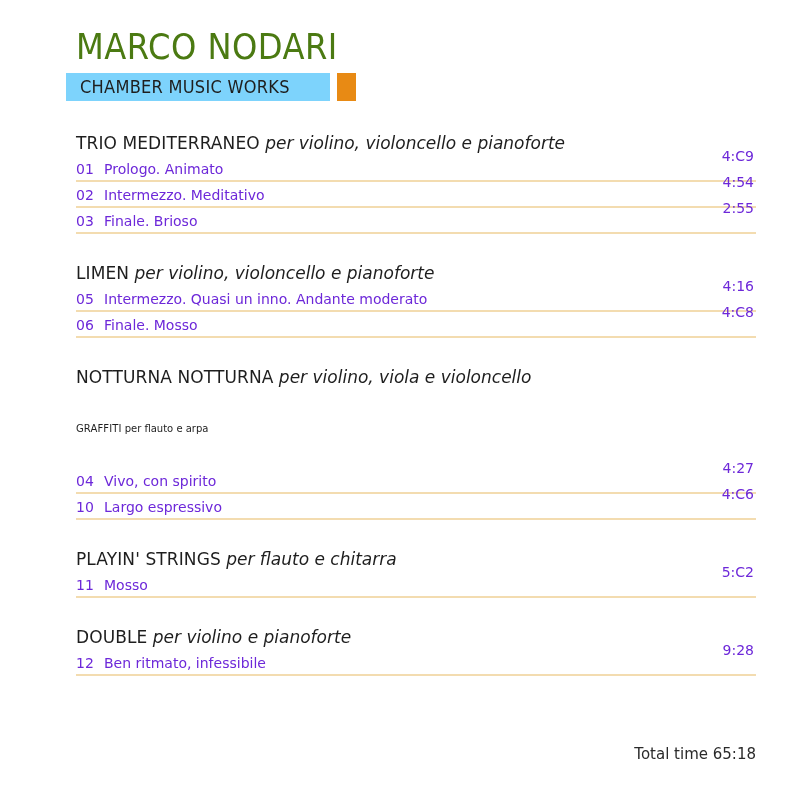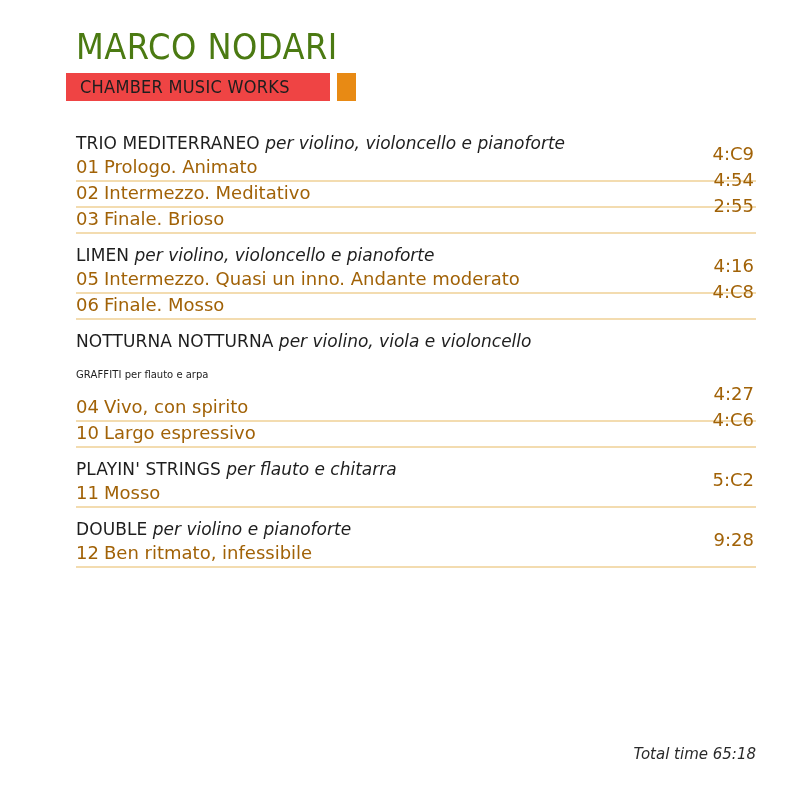--- a/index.html
+++ b/index.html
@@ -7,7 +7,7 @@
            font-family: "DejaVu Sans", sans-serif; color: #2a2a2a; }
     .artist { position: absolute; left: 76px; top: 27px; font-size: 35px; font-weight: normal;
               color: #4b7a12; letter-spacing: 0.5px; line-height: 40px; transform: scaleX(0.92); transform-origin: left; }
-    .subtitle-bar { position: absolute; left: 66px; top: 73px; width: 264px; height: 28px; background: #ef4444; }
+    .subtitle-bar { position: absolute; left: 66px; top: 73px; width: 264px; height: 28px; background: #7dd3fc; }
     .subtitle-text { position: absolute; left: 14px; top: 3px; font-size: 18px; color: #1e1e1e; letter-spacing: 0.3px;
                      line-height: 22px; transform: scaleX(0.9); transform-origin: left; white-space: nowrap; }
     .subtitle-square { position: absolute; left: 337px; top: 73px; width: 19px; height: 28px; background: #e88a14; }

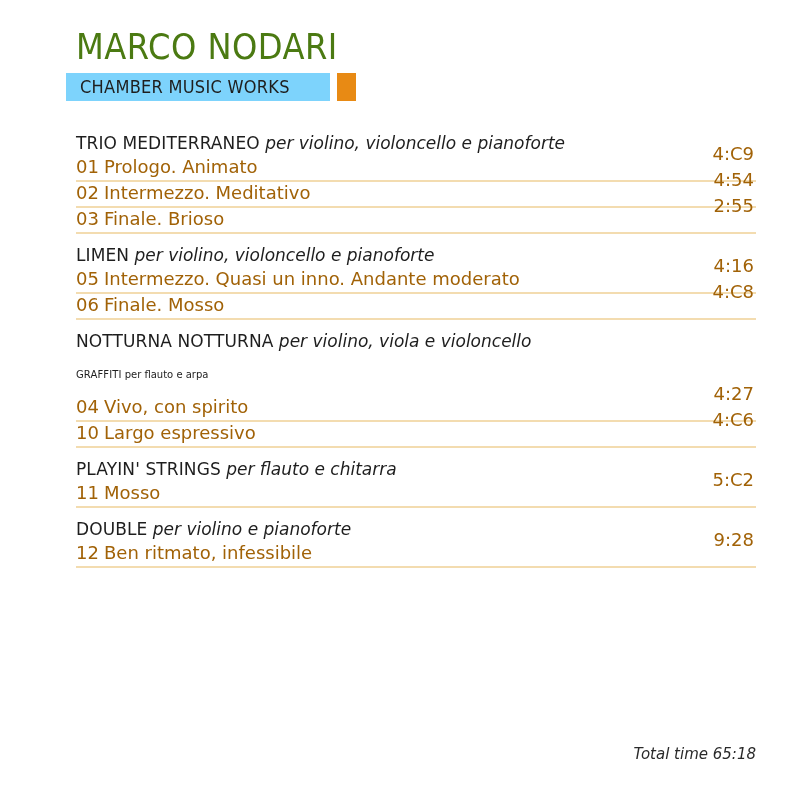--- a/index.html
+++ b/index.html
@@ -13,7 +13,7 @@
     .subtitle-square { position: absolute; left: 337px; top: 73px; width: 19px; height: 28px; background: #e88a14; }
 
     .tracklist { position: absolute; left: 76px; top: 130px; width: 680px; }
-    .work { margin-bottom: 8px; }
+    .work { margin-bottom: 26px; }
     .work-title { font-size: 17px; line-height: 26px; height: 26px; color: #1e1e1e; white-space: nowrap; }
     .work-title .name { letter-spacing: 0.1px; }
     .work-title .instr { font-style: italic; }

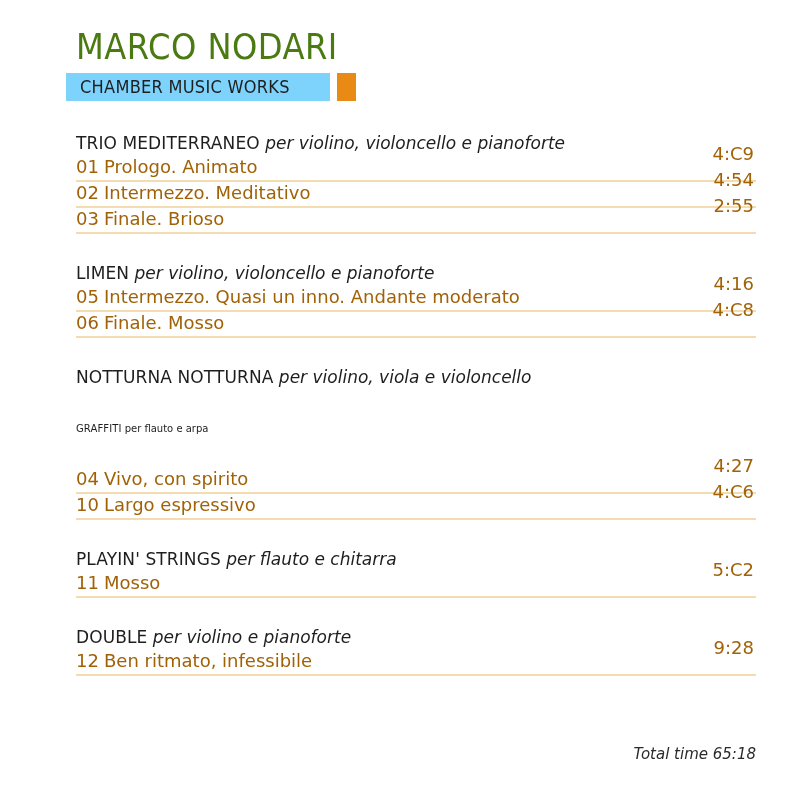--- a/index.html
+++ b/index.html
@@ -20,7 +20,7 @@
     .work-title.small { font-size: 10px; }
     .work-title.small .instr { font-style: normal; }
     .track { display: flex; justify-content: space-between; align-items: flex-end;
-             height: 26px; border-bottom: 2px solid #f3dcb0; font-size: 18px; color: #a16207; box-sizing: border-box; }
+             height: 26px; border-bottom: 2px solid #f3dcb0; font-size: 14px; color: #6d28d9; box-sizing: border-box; }
     .track .left { padding-bottom: 3px; white-space: nowrap; }
     .track .num { display: inline-block; width: 28px; }
     .track .time { padding-bottom: 16px; padding-right: 2px; }

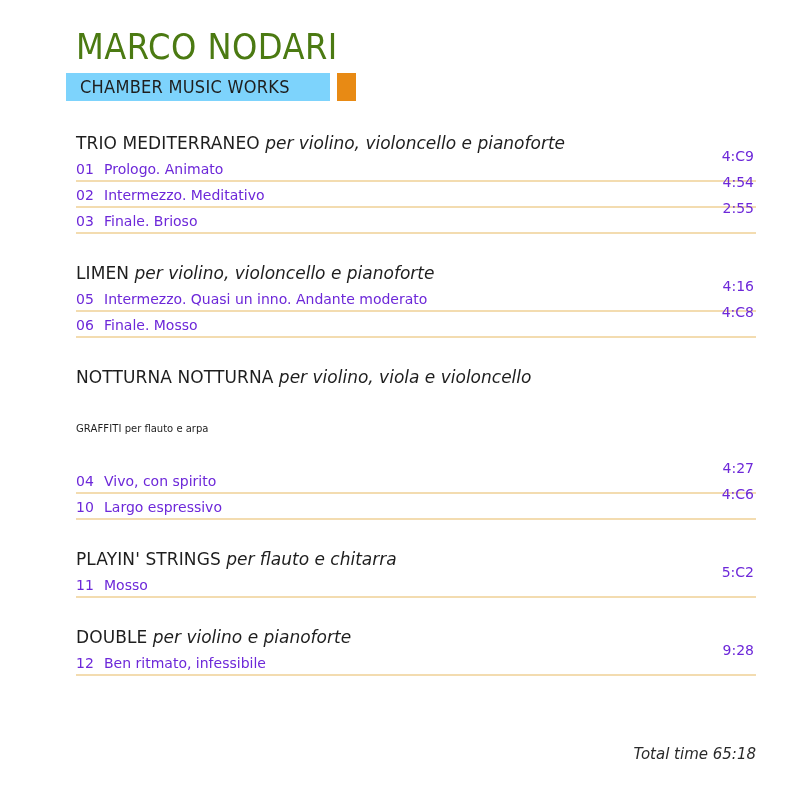--- a/index.html
+++ b/index.html
@@ -24,7 +24,7 @@
     .track .left { padding-bottom: 3px; white-space: nowrap; }
     .track .num { display: inline-block; width: 28px; }
     .track .time { padding-bottom: 16px; padding-right: 2px; }
-    .total { position: absolute; right: 44px; top: 745px; font-size: 15px; color: #2a2a2a; font-style: italic; }
+    .total { position: absolute; right: 44px; top: 745px; font-size: 15px; color: #2a2a2a; }
   </style>
 </head>
 <body>

